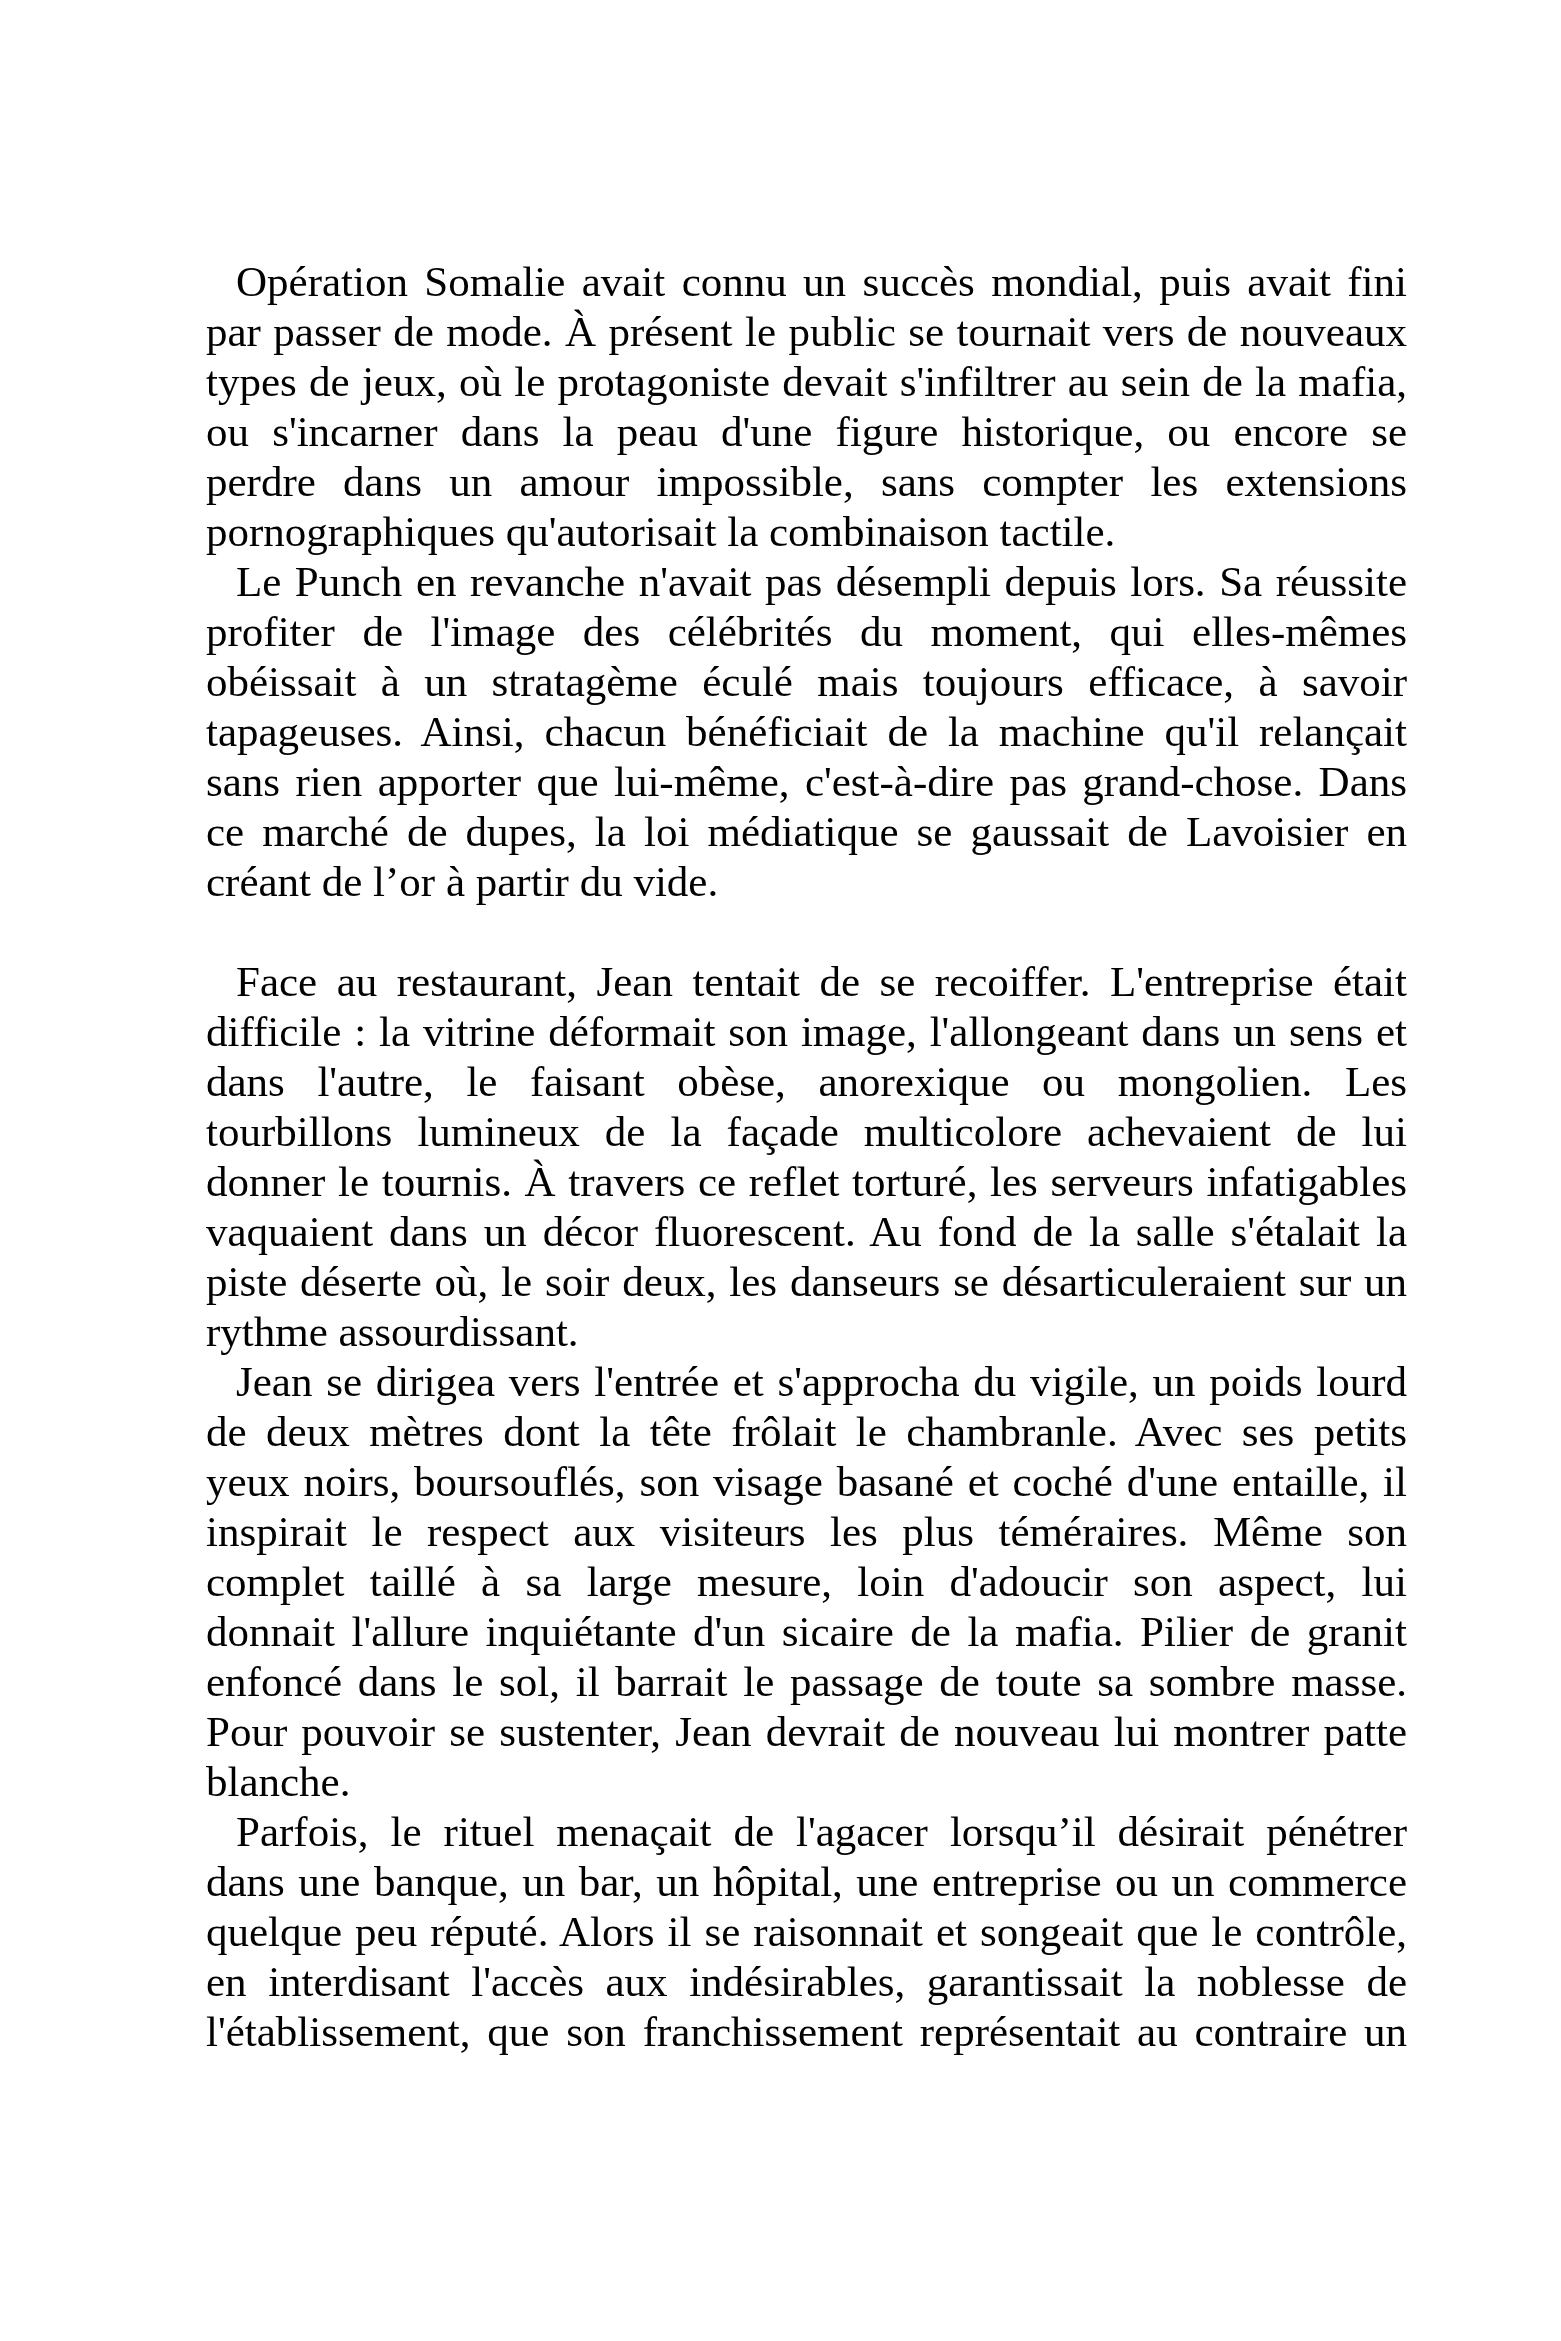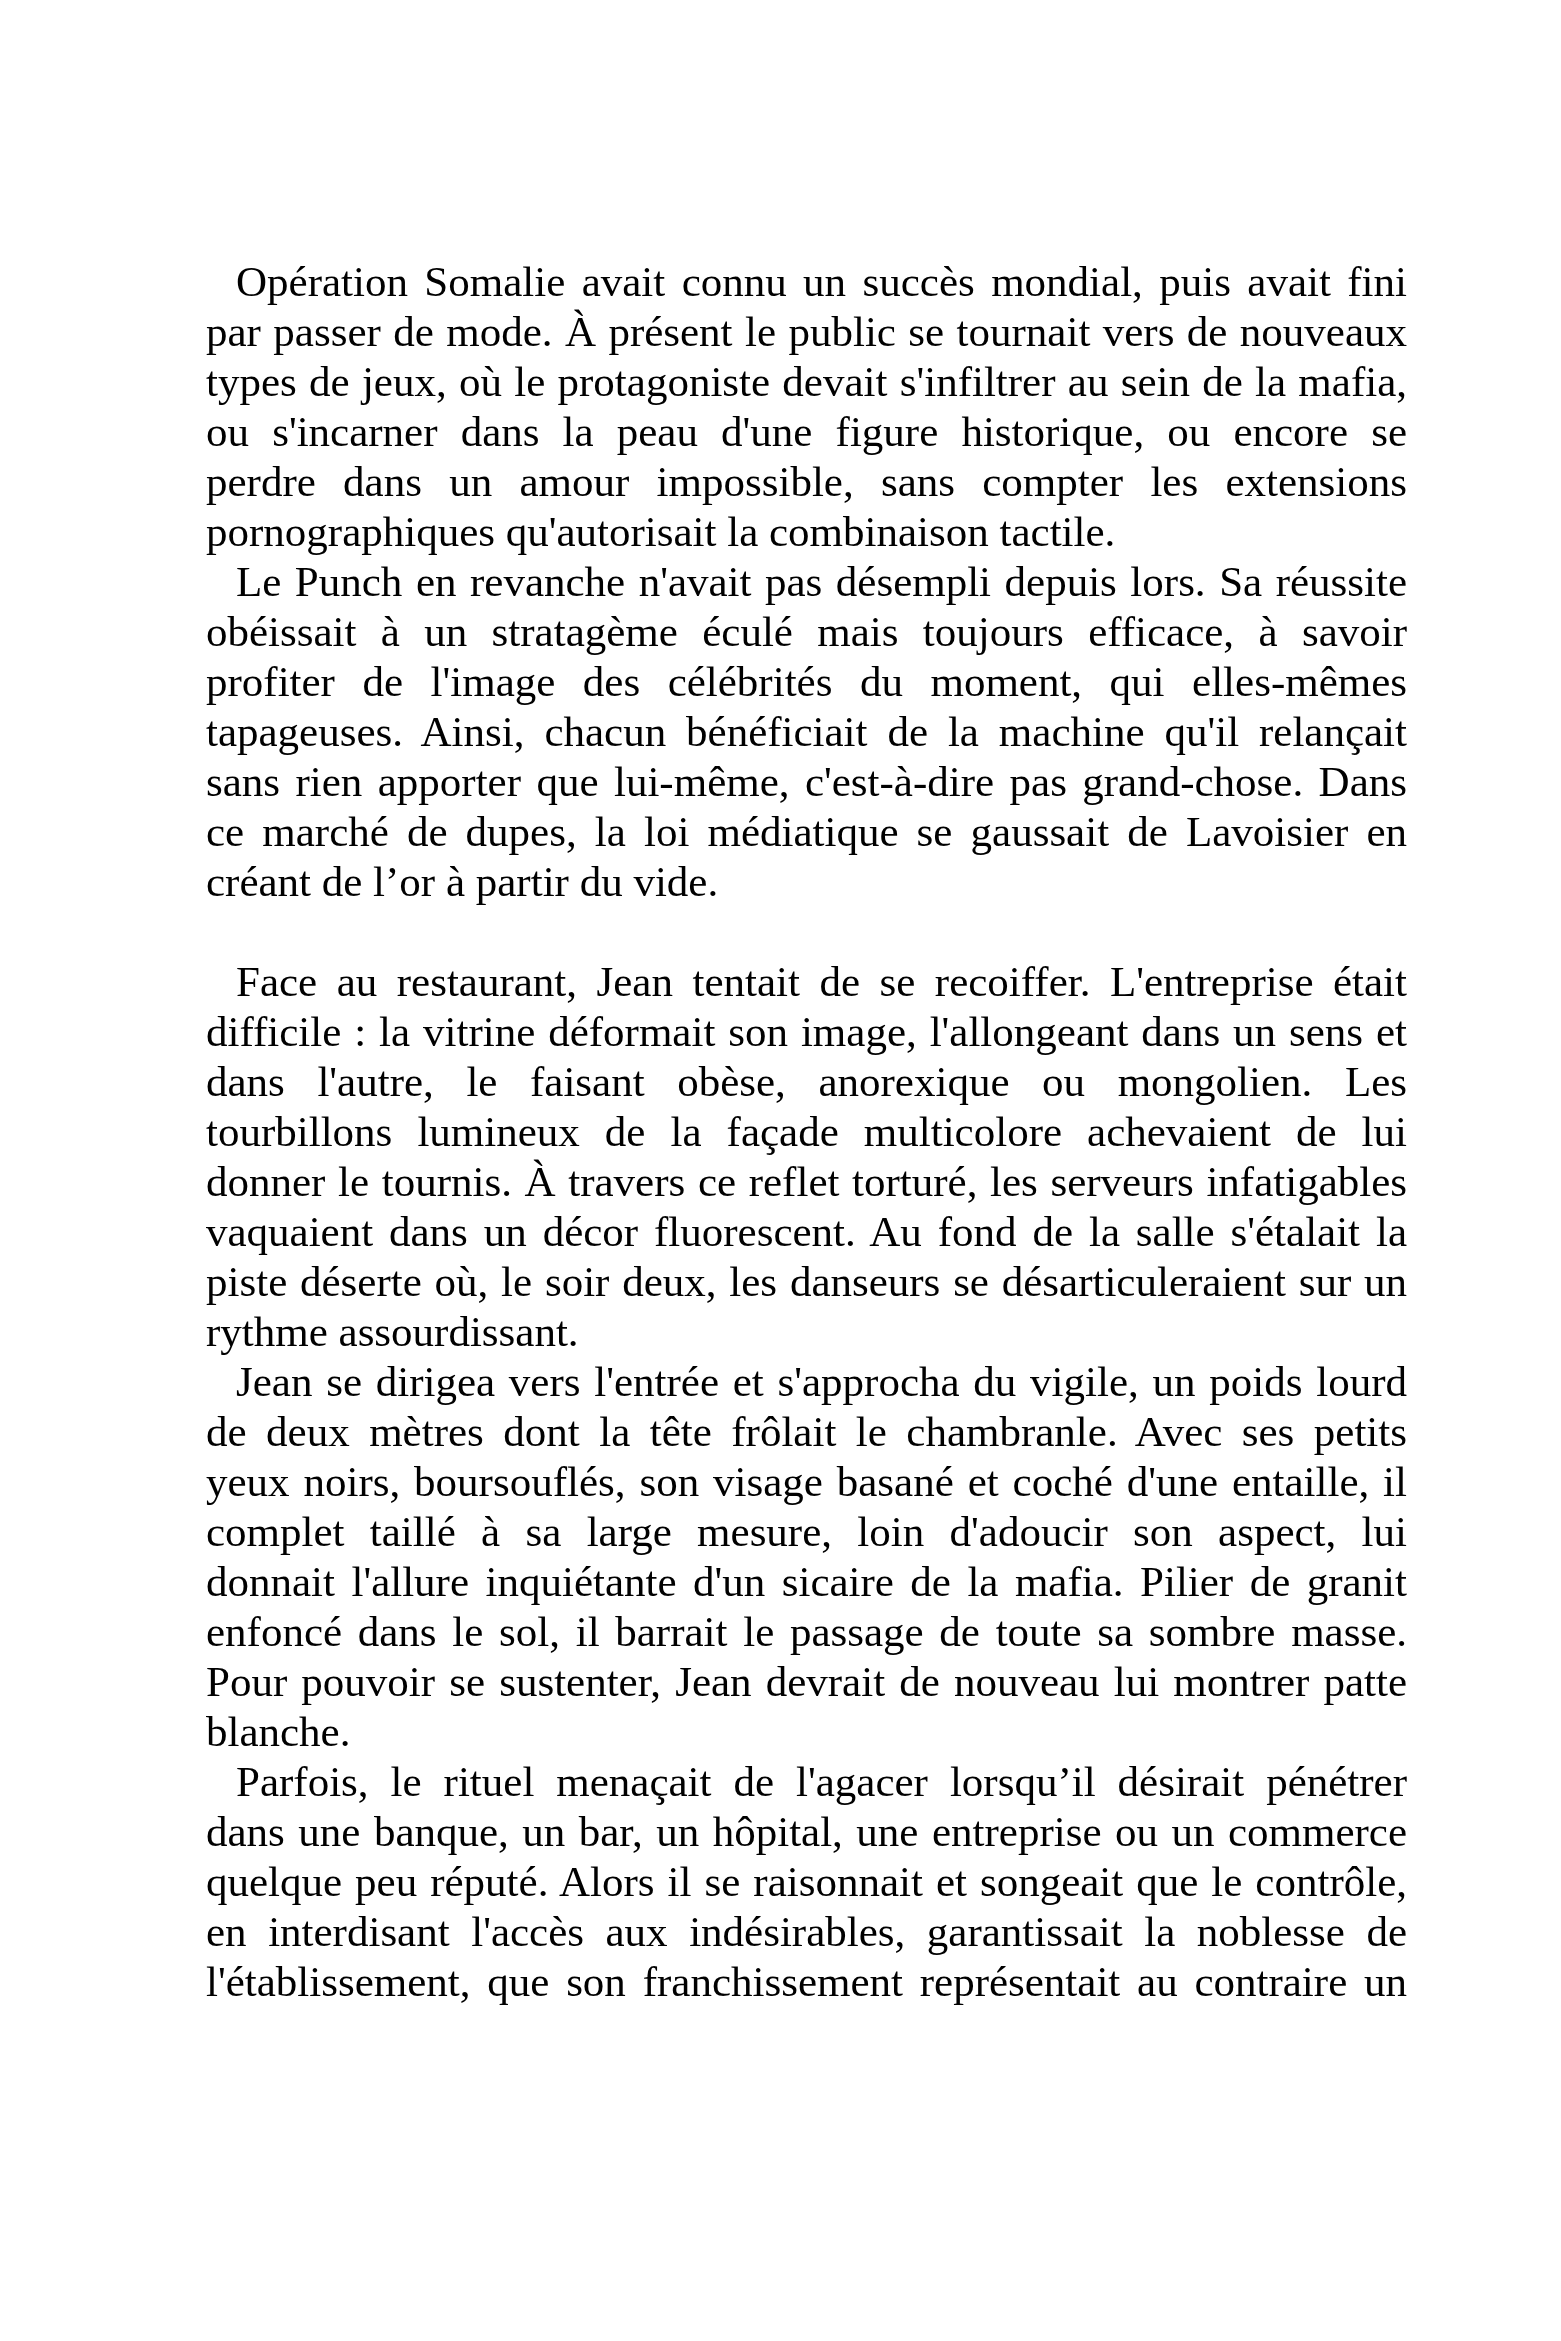--- a/index.html
+++ b/index.html
@@ -71,8 +71,8 @@
 
     <div class="paragraph">
       <span class="line first">Le Punch en revanche n'avait pas désempli depuis lors. Sa réussite</span>
+      <span class="line">profiter de l'image des célébrités du moment, qui elles-mêmes</span>
       <span class="line">obéissait à un stratagème éculé mais toujours efficace, à savoir</span>
-      <span class="line">profiter de l'image des célébrités du moment, qui elles-mêmes</span>
       <span class="line">tapageuses. Ainsi, chacun bénéficiait de la machine qu'il relançait</span>
       <span class="line">sans rien apporter que lui-même, c'est-à-dire pas grand-chose. Dans</span>
       <span class="line">ce marché de dupes, la loi médiatique se gaussait de Lavoisier en</span>

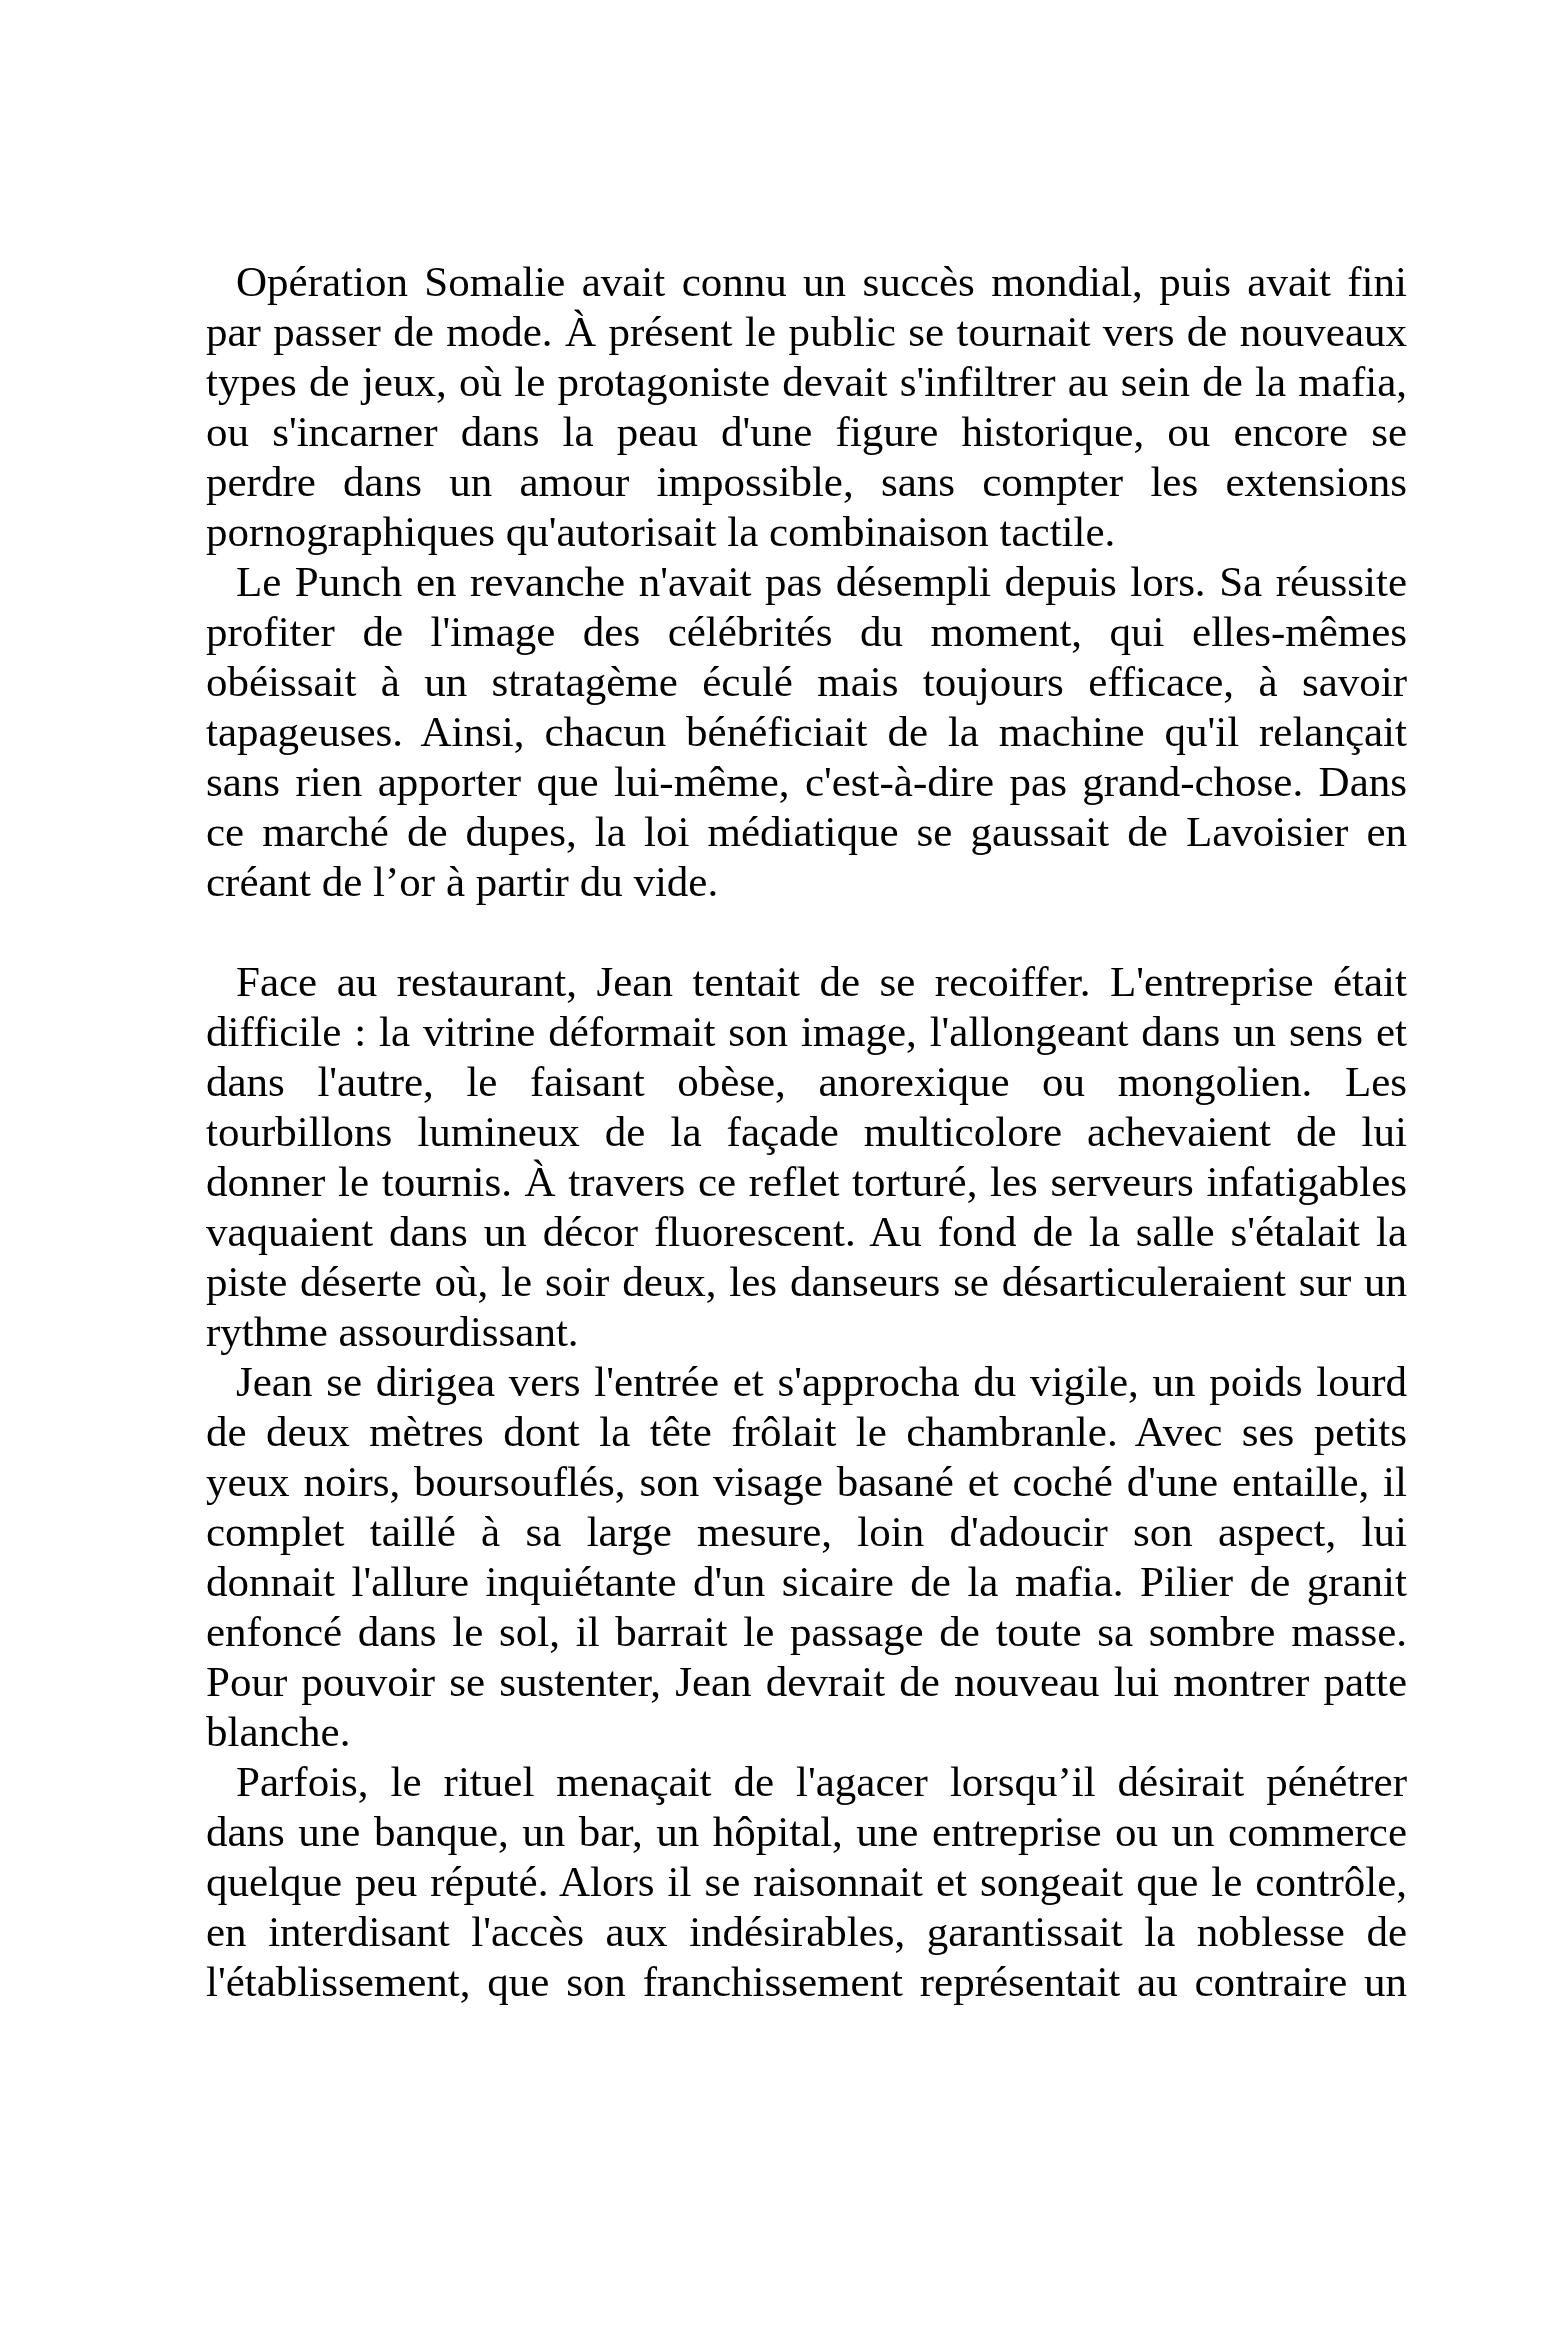--- a/index.html
+++ b/index.html
@@ -96,6 +96,7 @@
       <span class="line first">Jean se dirigea vers l'entrée et s'approcha du vigile, un poids lourd</span>
       <span class="line">de deux mètres dont la tête frôlait le chambranle. Avec ses petits</span>
       <span class="line">yeux noirs, boursouflés, son visage basané et coché d'une entaille, il</span>
+      <span class="line">inspirait le respect aux visiteurs les plus téméraires. Même son</span>
       <span class="line">complet taillé à sa large mesure, loin d'adoucir son aspect, lui</span>
       <span class="line">donnait l'allure inquiétante d'un sicaire de la mafia. Pilier de granit</span>
       <span class="line">enfoncé dans le sol, il barrait le passage de toute sa sombre masse.</span>

